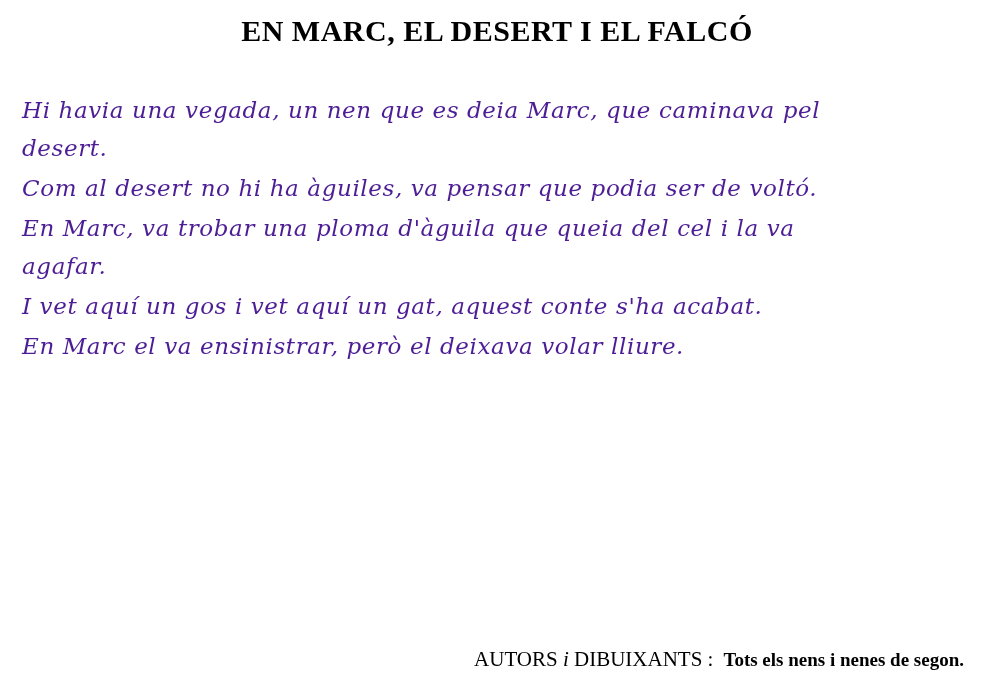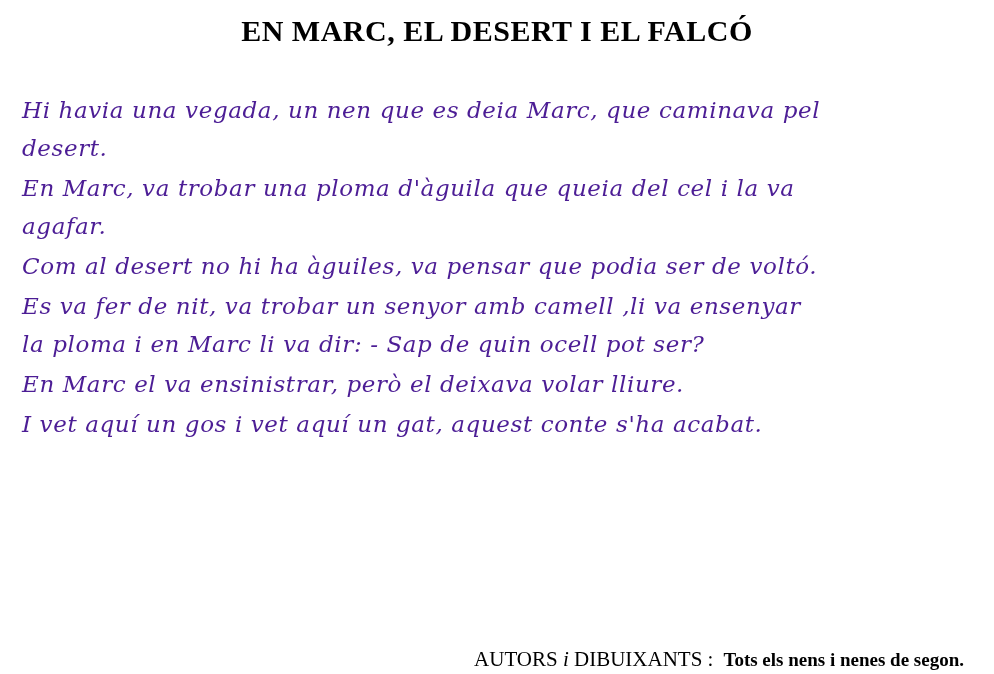--- a/index.html
+++ b/index.html
@@ -83,9 +83,9 @@
   <div class="body-text">
     <p class="line para">Hi havia una vegada, un nen que es deia Marc, que caminava pel
 desert.</p>
+    <p class="line para">Com al desert no hi ha àguiles, va pensar que podia ser de voltó.</p>
     <p class="line para">En Marc, va trobar una ploma d'àguila que queia del cel i la va
 agafar.</p>
-    <p class="line para">Com al desert no hi ha àguiles, va pensar que podia ser de voltó.</p>
     <p class="line para">Es va fer de nit, va trobar un senyor amb camell ,li va ensenyar
 la ploma i en Marc li va dir: - Sap de quin ocell pot ser?</p>
     <p class="line para">En Marc el va ensinistrar, però el deixava volar lliure.</p>

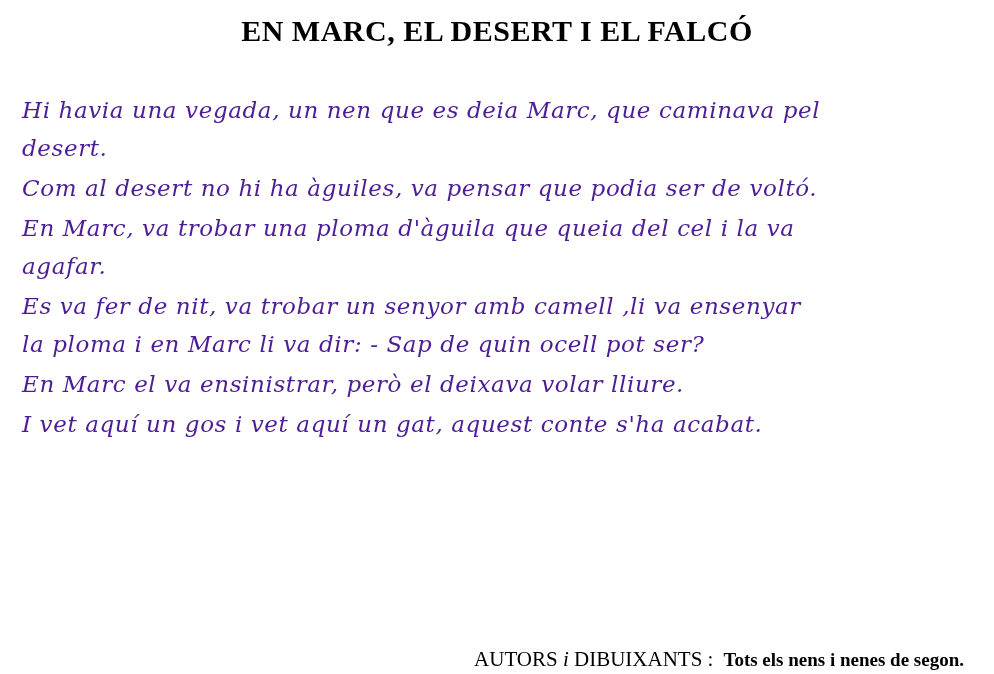--- a/index.html
+++ b/index.html
@@ -86,8 +86,6 @@
     <p class="line para">Com al desert no hi ha àguiles, va pensar que podia ser de voltó.</p>
     <p class="line para">En Marc, va trobar una ploma d'àguila que queia del cel i la va
 agafar.</p>
-    <p class="line para">Es va fer de nit, va trobar un senyor amb camell ,li va ensenyar
-la ploma i en Marc li va dir: - Sap de quin ocell pot ser?</p>
     <p class="line para">En Marc el va ensinistrar, però el deixava volar lliure.</p>
     <p class="line para">I vet aquí un gos i vet aquí un gat, aquest conte s'ha acabat.</p>
   </div>

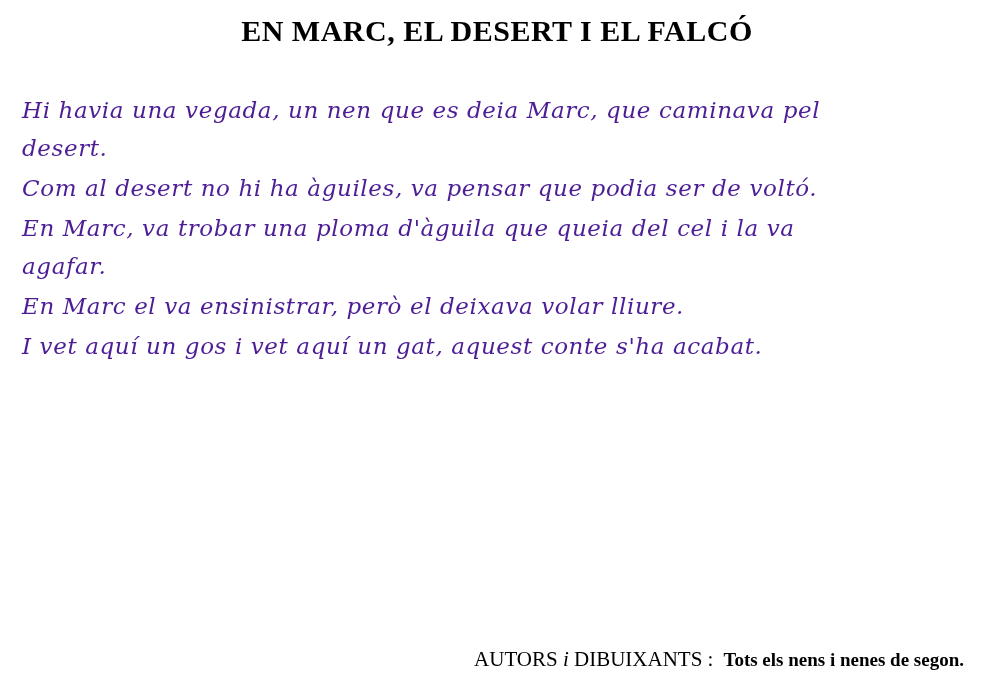--- a/index.html
+++ b/index.html
@@ -86,8 +86,8 @@
     <p class="line para">Com al desert no hi ha àguiles, va pensar que podia ser de voltó.</p>
     <p class="line para">En Marc, va trobar una ploma d'àguila que queia del cel i la va
 agafar.</p>
+    <p class="line para">I vet aquí un gos i vet aquí un gat, aquest conte s'ha acabat.</p>
     <p class="line para">En Marc el va ensinistrar, però el deixava volar lliure.</p>
-    <p class="line para">I vet aquí un gos i vet aquí un gat, aquest conte s'ha acabat.</p>
   </div>
 
   <div class="footer">

